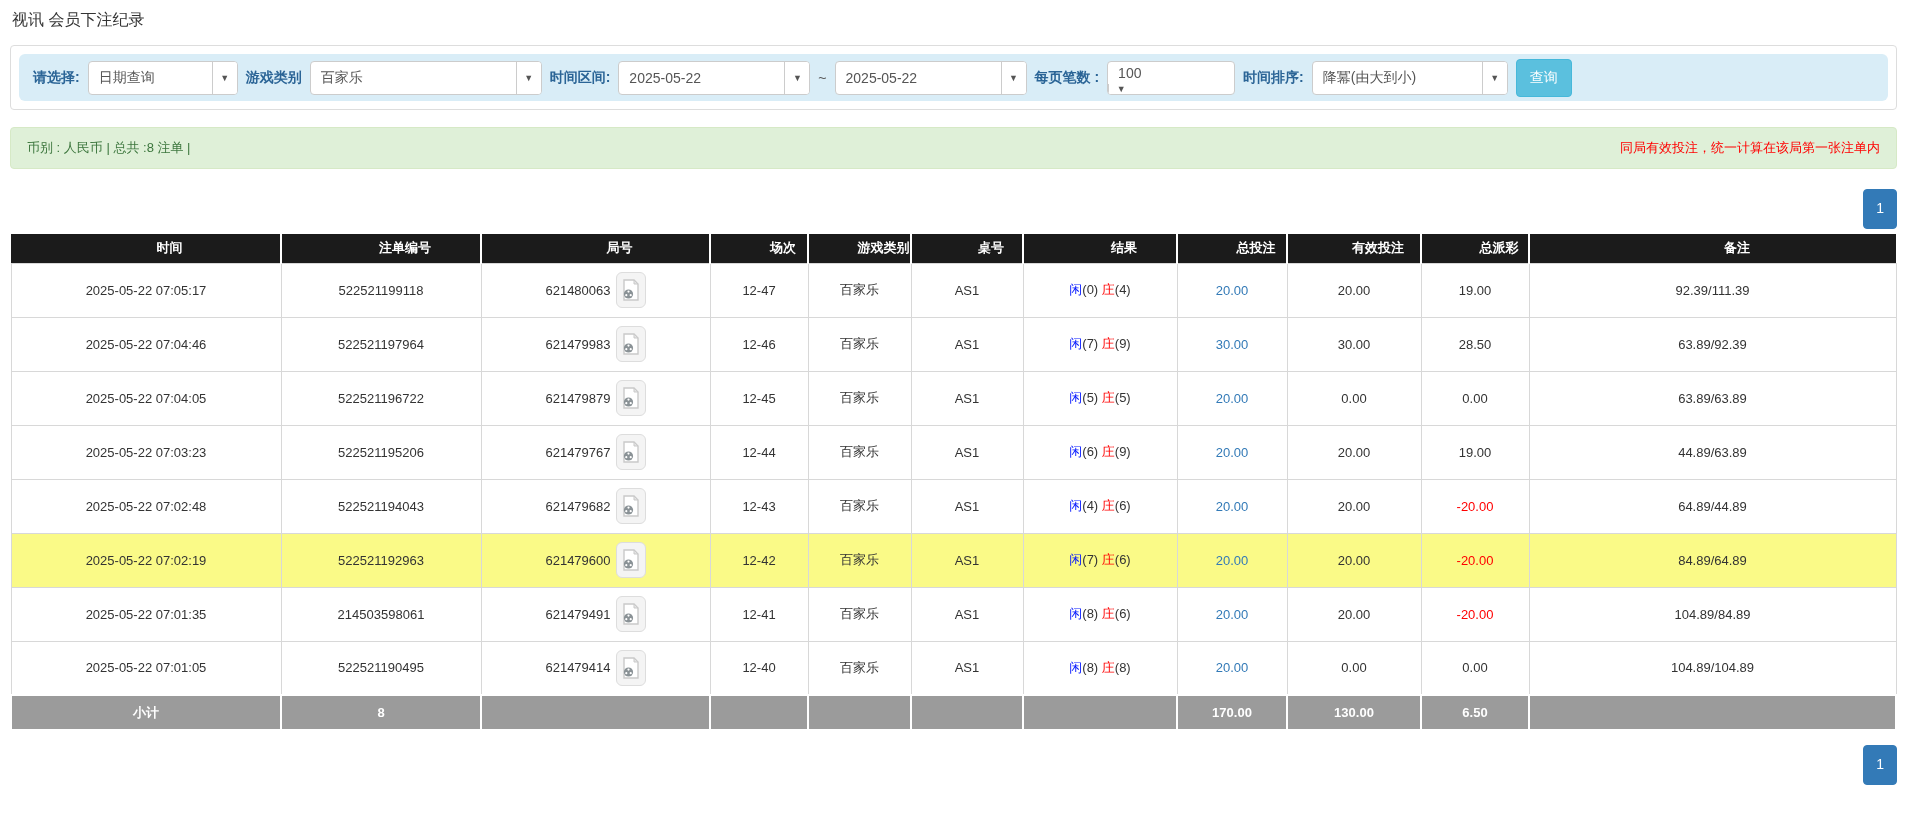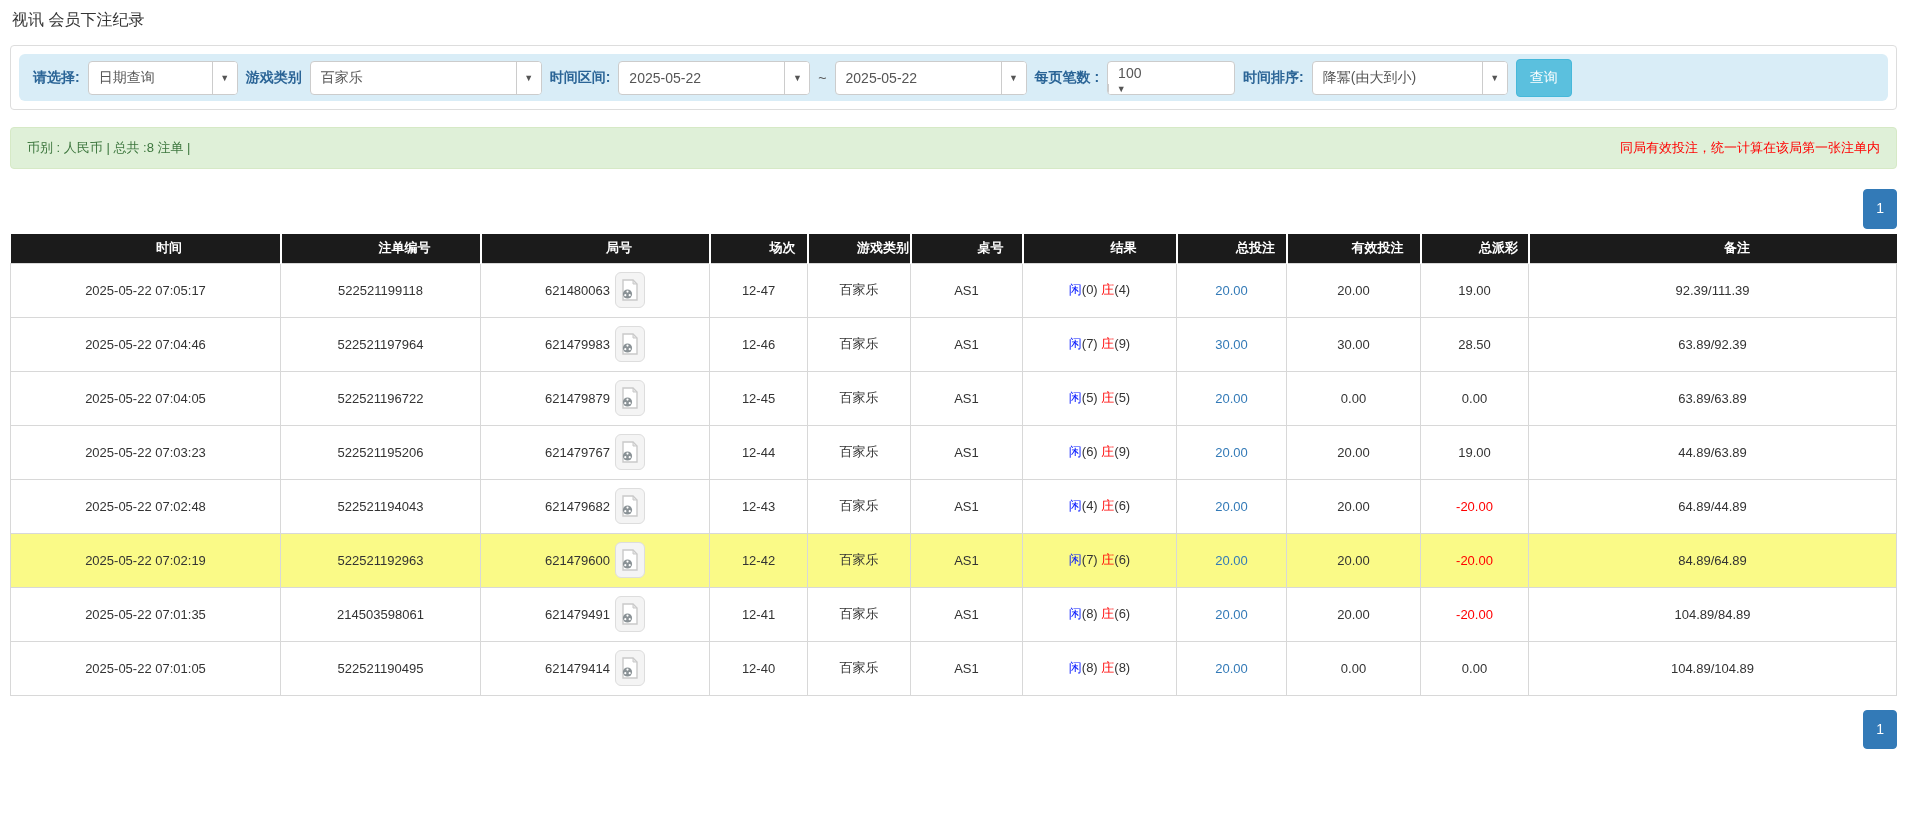--- a/index.html
+++ b/index.html
@@ -398,6 +398,19 @@
   </tr>
     </tbody>
   <tfoot>
+    <tr>
+      <td>小计</td>
+      <td>8</td>
+      <td></td>
+        <td></td>
+      <td></td>
+        <td></td>
+      <td></td>
+      <td>170.00</td>
+      <td>130.00</td>
+      <td>6.50</td>
+      <td></td>
+    </tr>
   </tfoot>
 </table>
 

